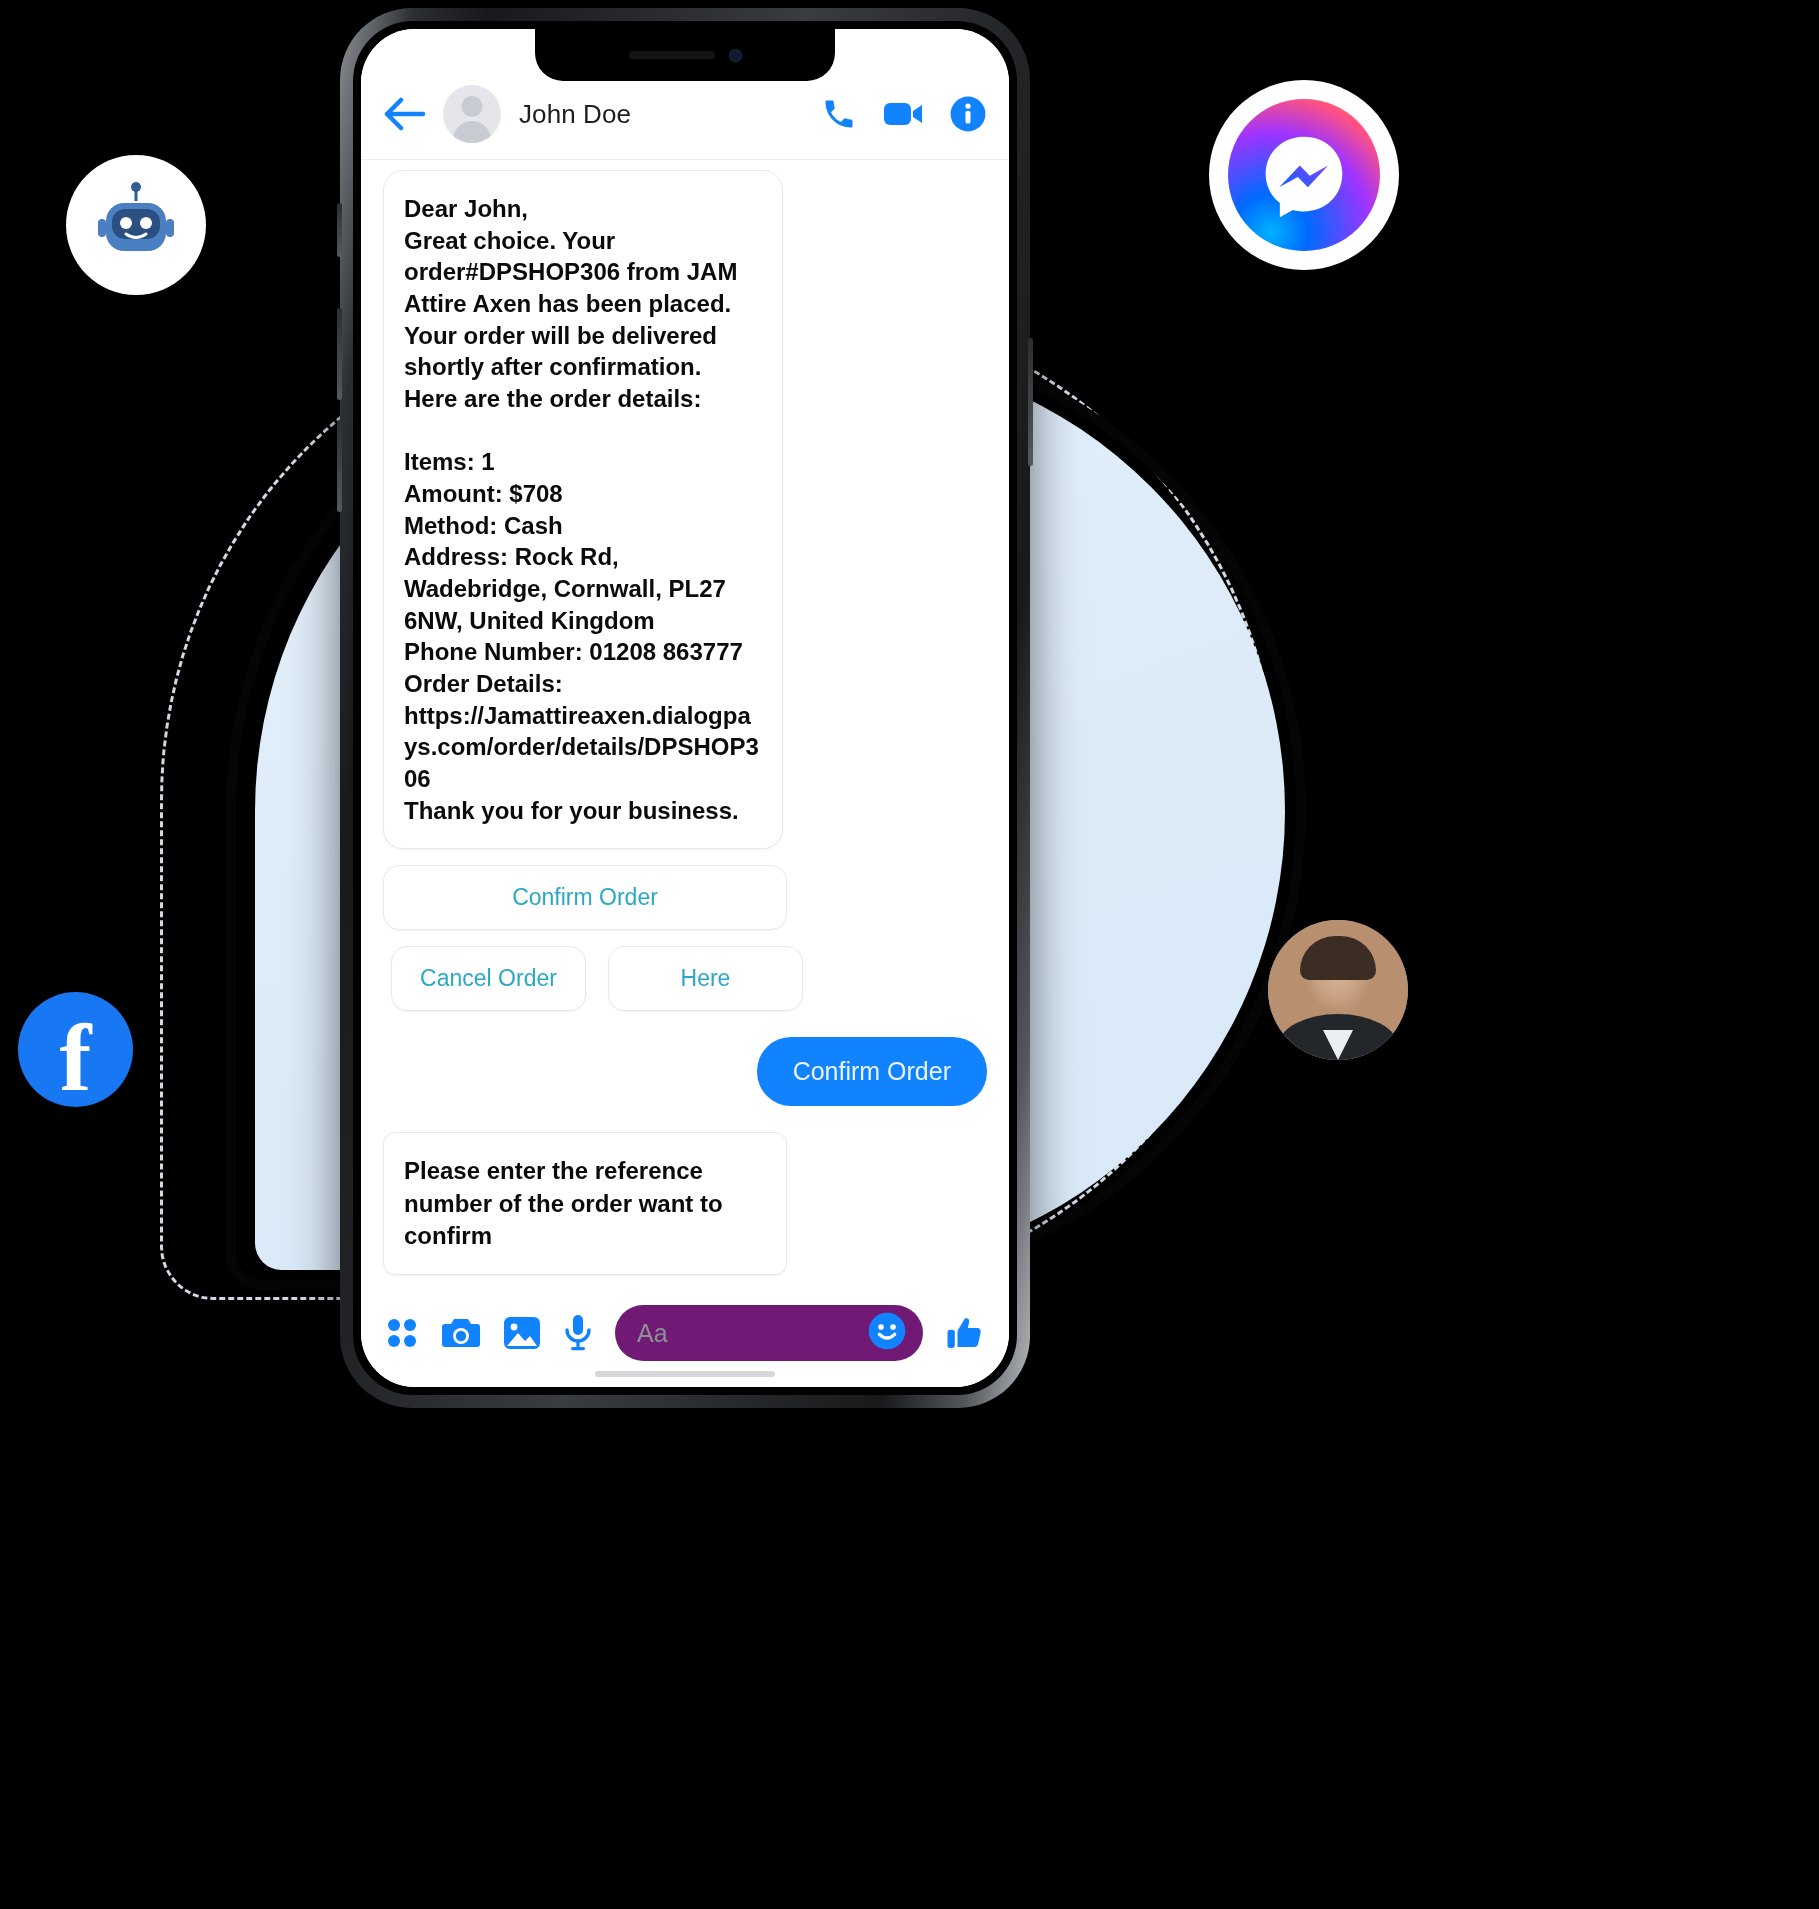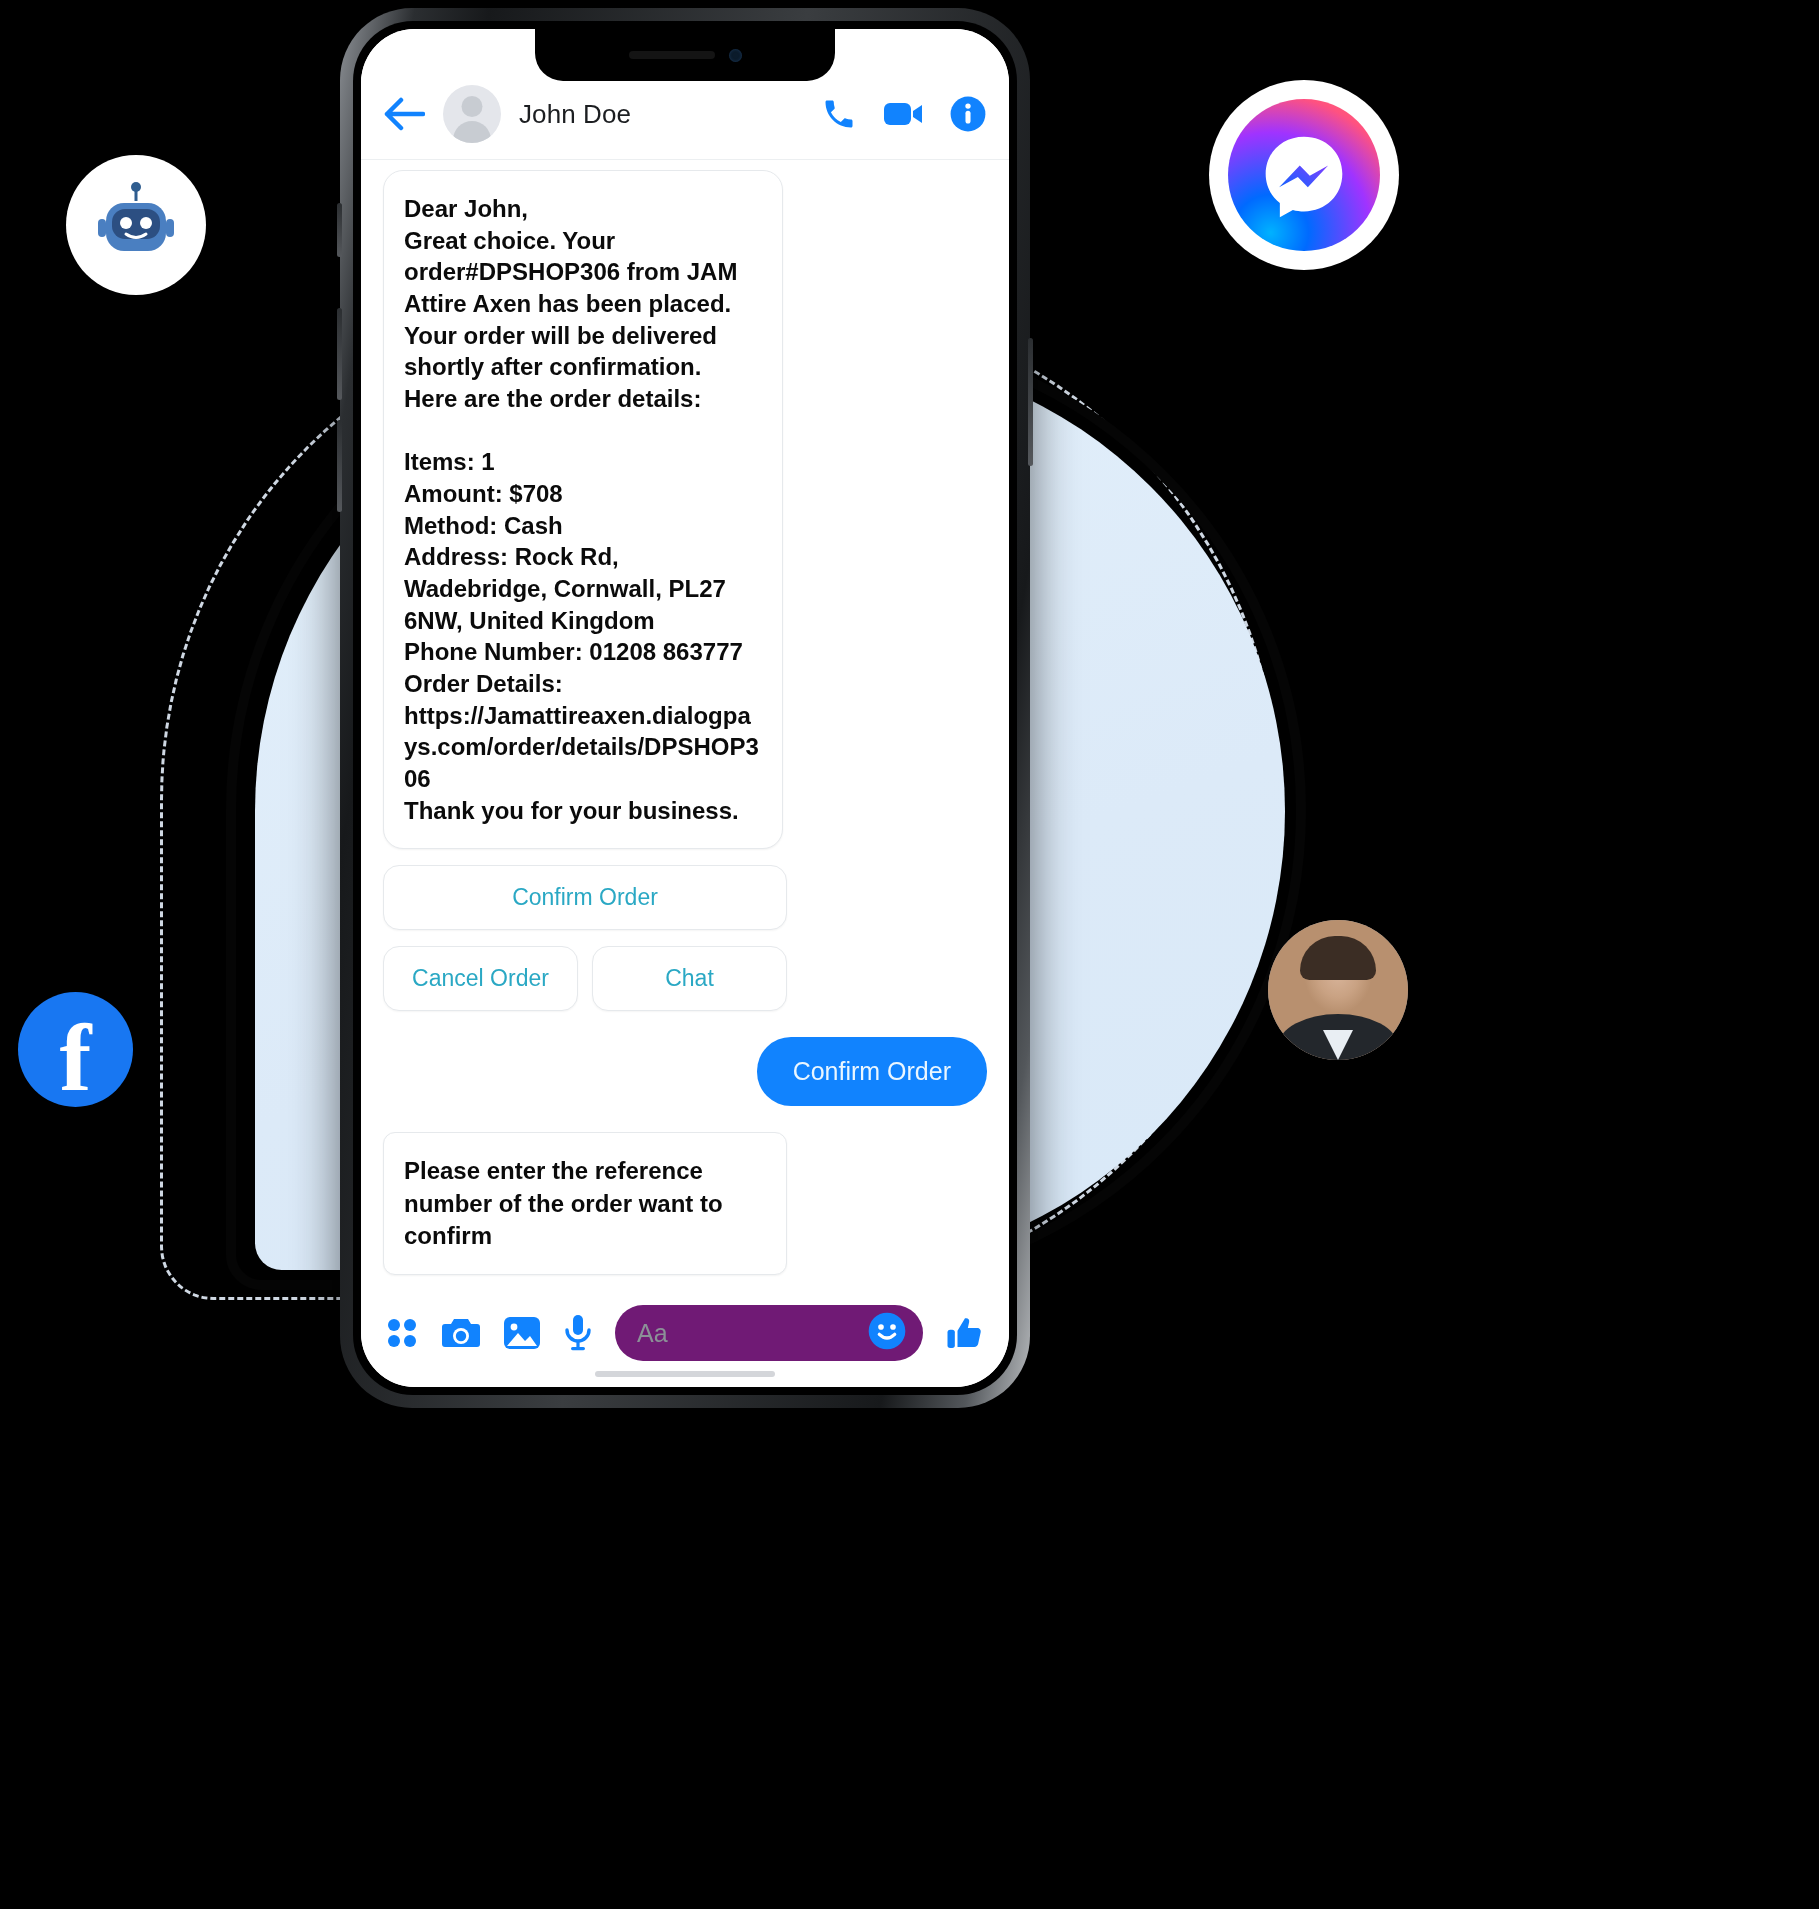--- a/index.html
+++ b/index.html
@@ -160,7 +160,7 @@
     box-shadow: 0 1px 2px rgba(0,0,0,.045);
   }
   .qr-wide { width: 404px; }
-  .qr-half { width: 195px; }
+  .qr-half { width: 195px; margin-left: 8px; }
   .bubble-out {
     align-self: flex-end; margin-top: 26px;
     background:#1183FE; color:#eaf6ff; border-radius: 34px;

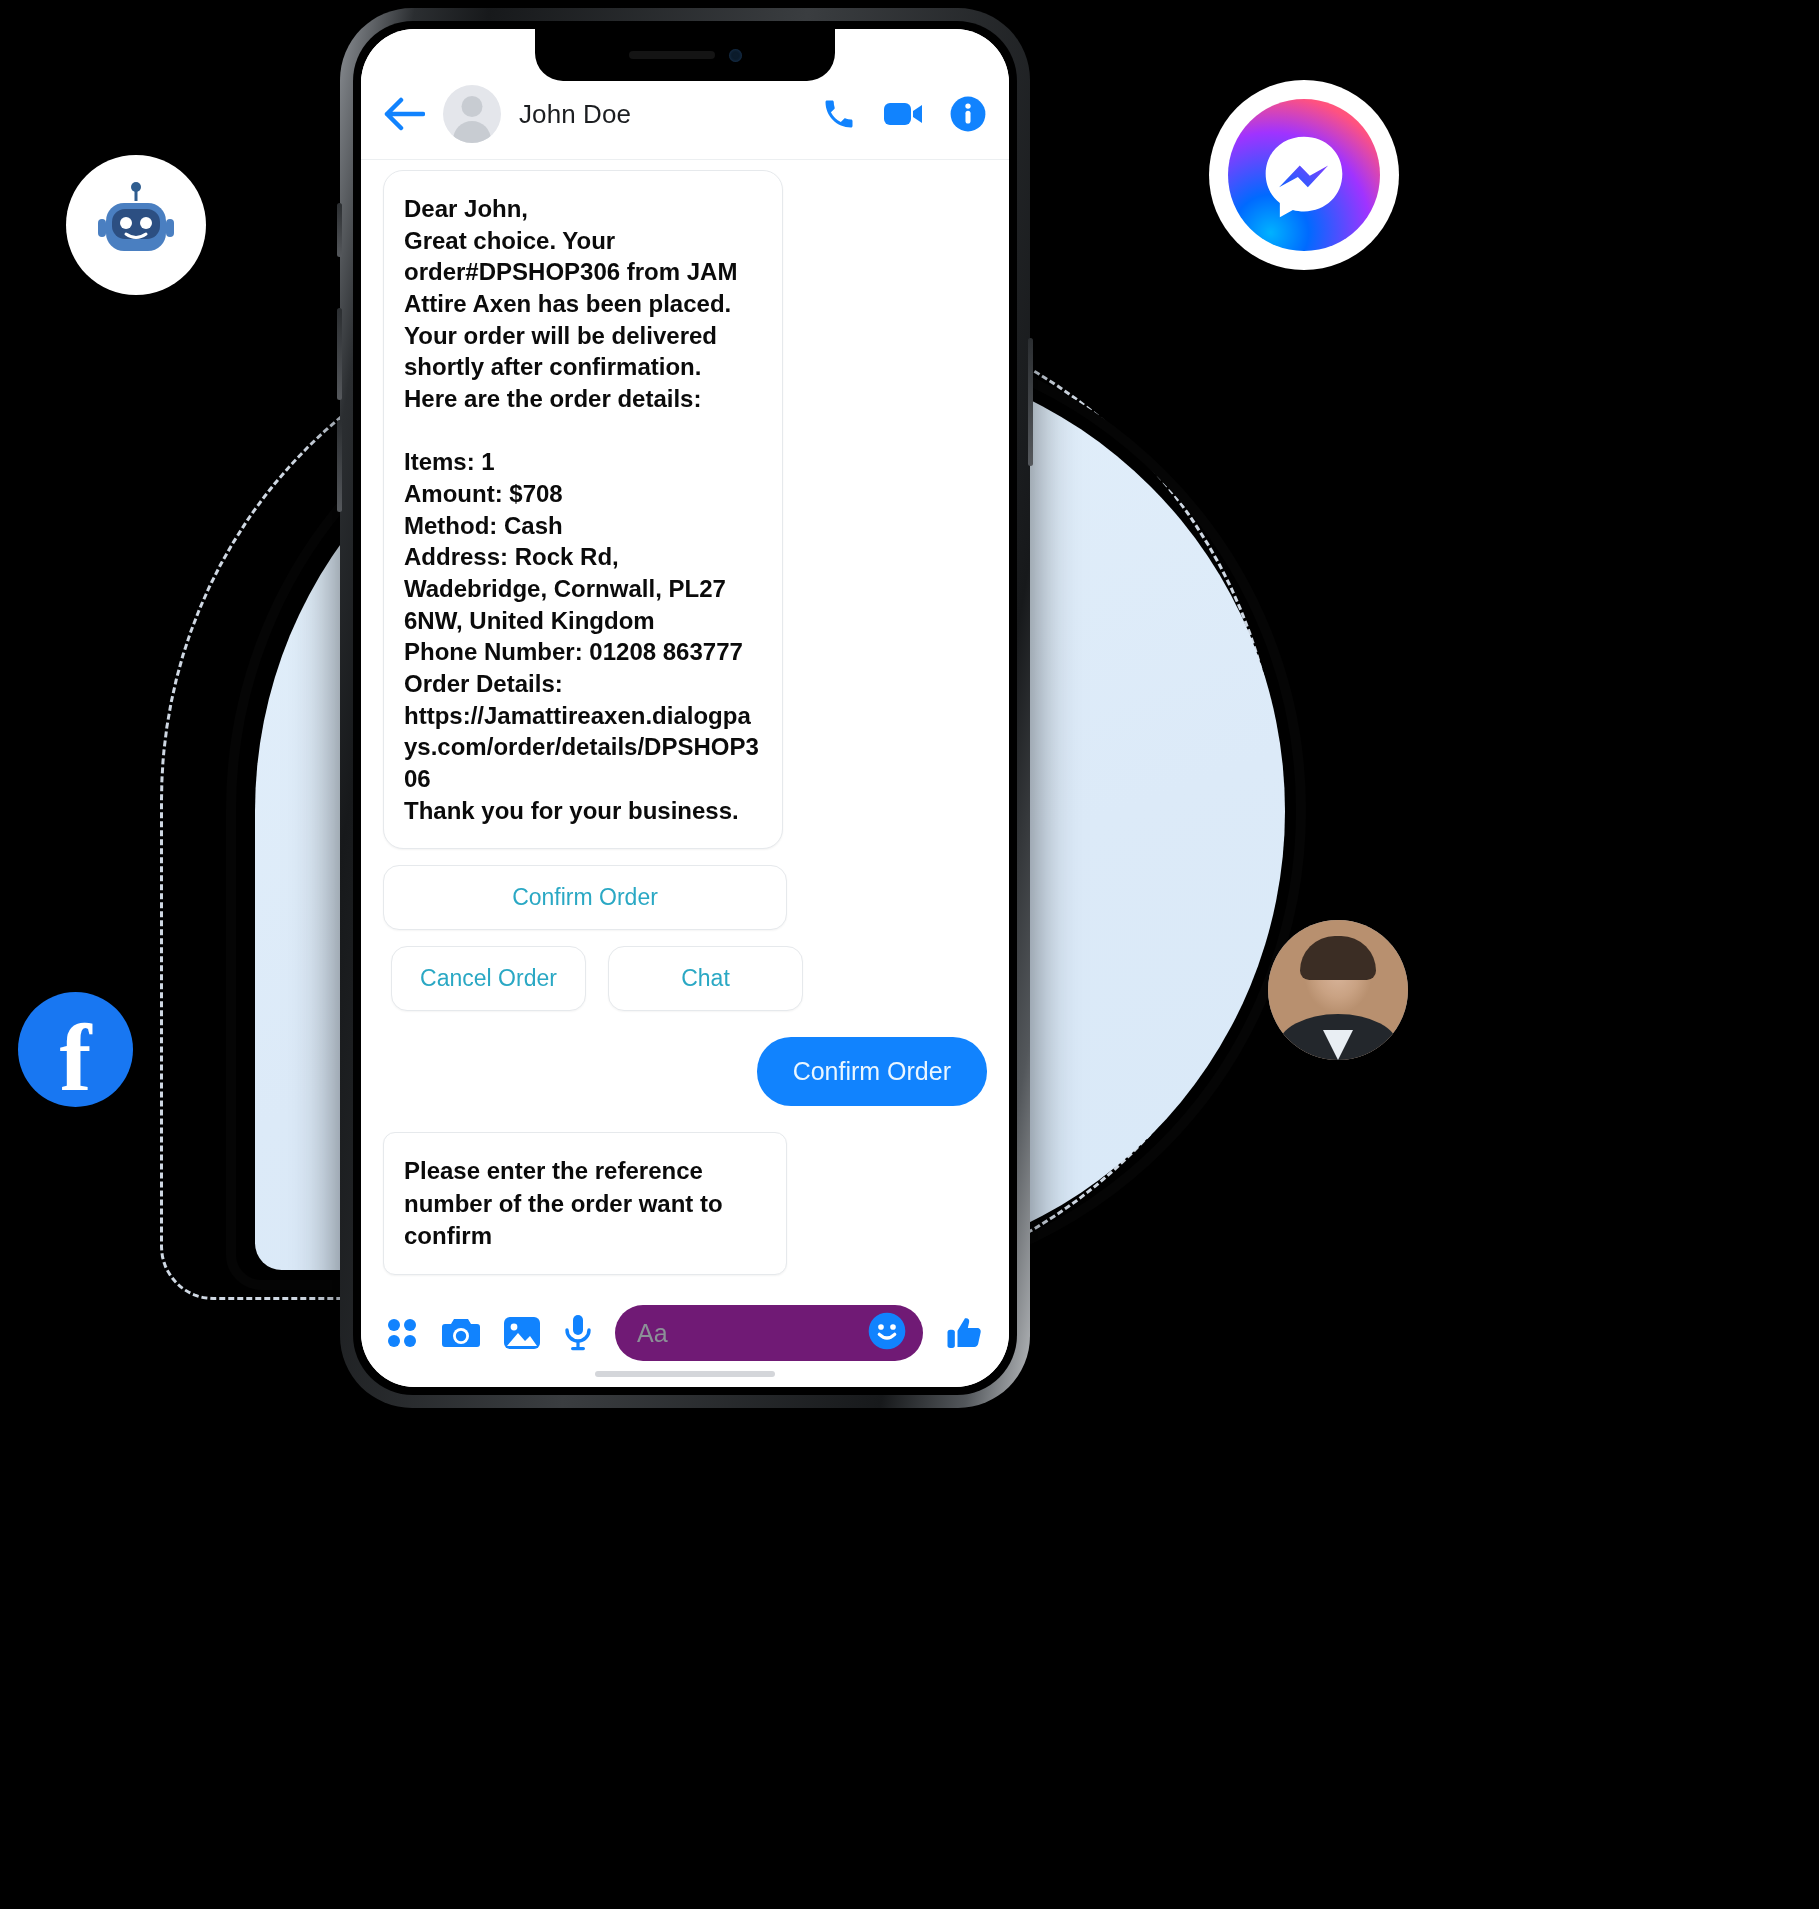--- a/index.html
+++ b/index.html
@@ -296,7 +296,7 @@
 
           <div class="qr-row">
             <div class="qr-btn qr-half">Cancel Order</div>
-            <div class="qr-btn qr-half">Chat</div>
+            <div class="qr-btn qr-half">Here</div>
           </div>
 
           <div class="bubble-out">Confirm Order</div>

